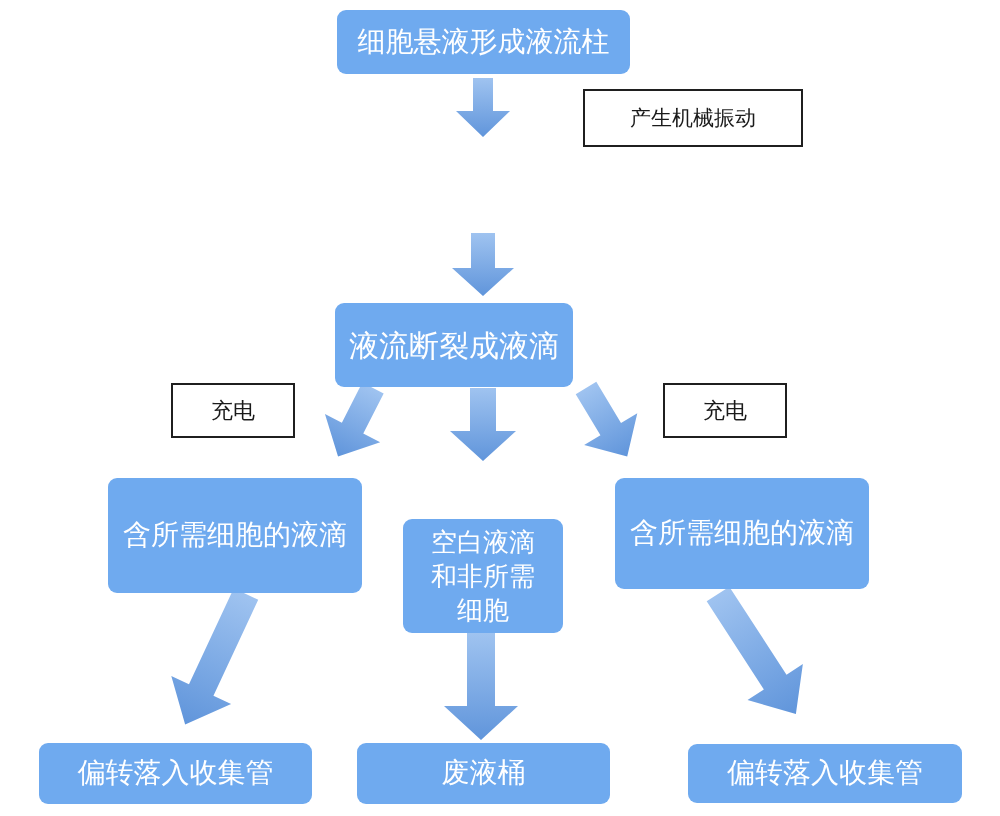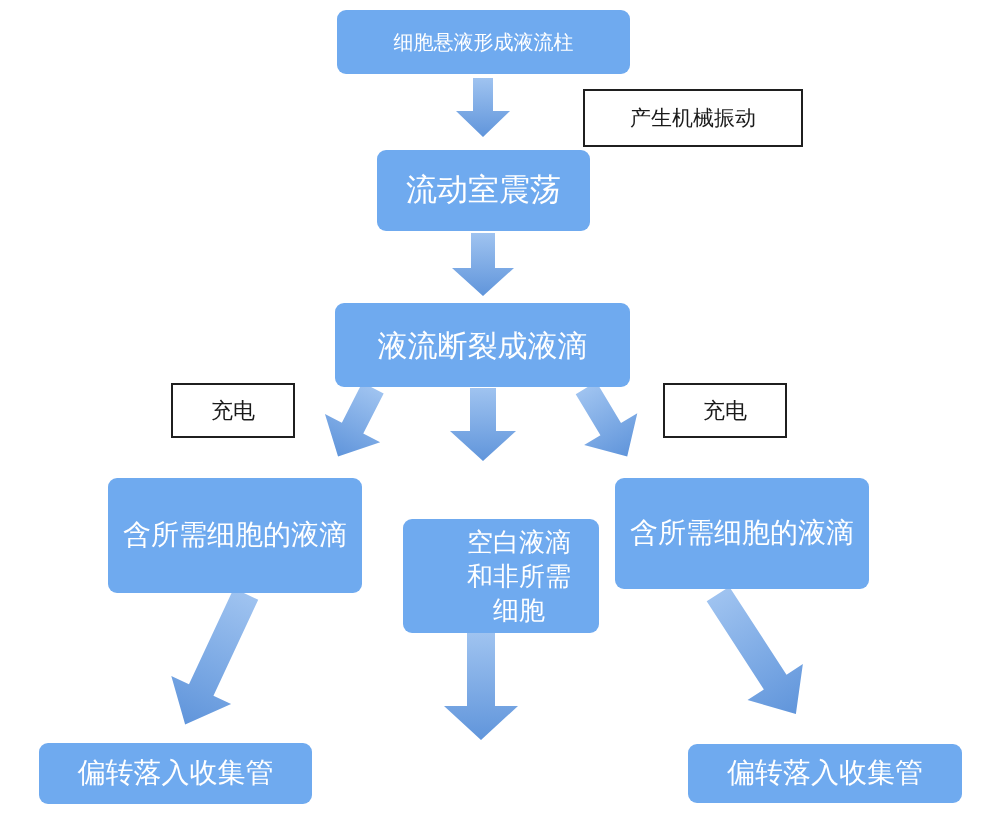--- a/index.html
+++ b/index.html
@@ -36,7 +36,7 @@
     z-index:3;
   }
   
-  #n-suspension{left:337px;top:10px;width:293px;height:64px;font-size:20px;}
+  #n-suspension{left:337px;top:10px;width:293px;height:64px;font-size:28px;}
   #n-chamber{left:377px;top:150px;width:213px;height:81px;font-size:31px;}
   #n-breakup{left:335px;top:303px;width:295px;height:84px;font-size:30px;}
   #n-left{left:108px;top:478px;width:254px;height:115px;font-size:28px;}

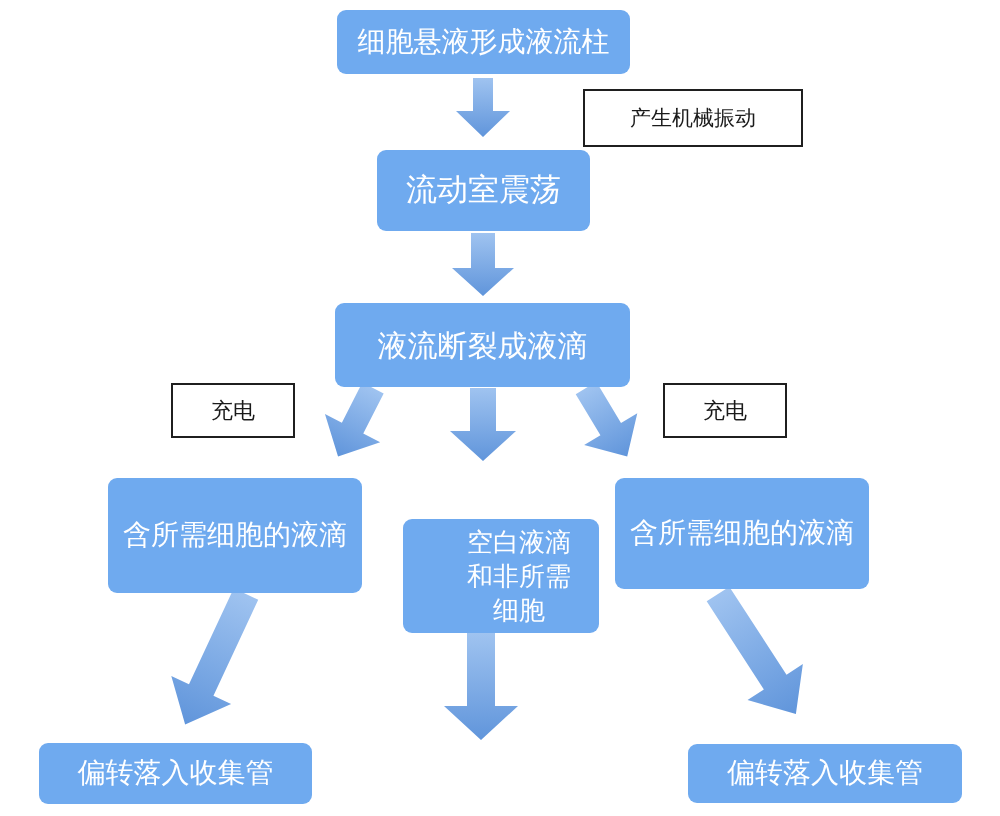--- a/index.html
+++ b/index.html
@@ -93,7 +93,6 @@
 
   <div class="callout" id="l-vibration">产生机械振动</div>
 
-  <div class="node" id="n-chamber">流动室震荡</div>
 
   <div class="node" id="n-breakup">液流断裂成液滴</div>
 

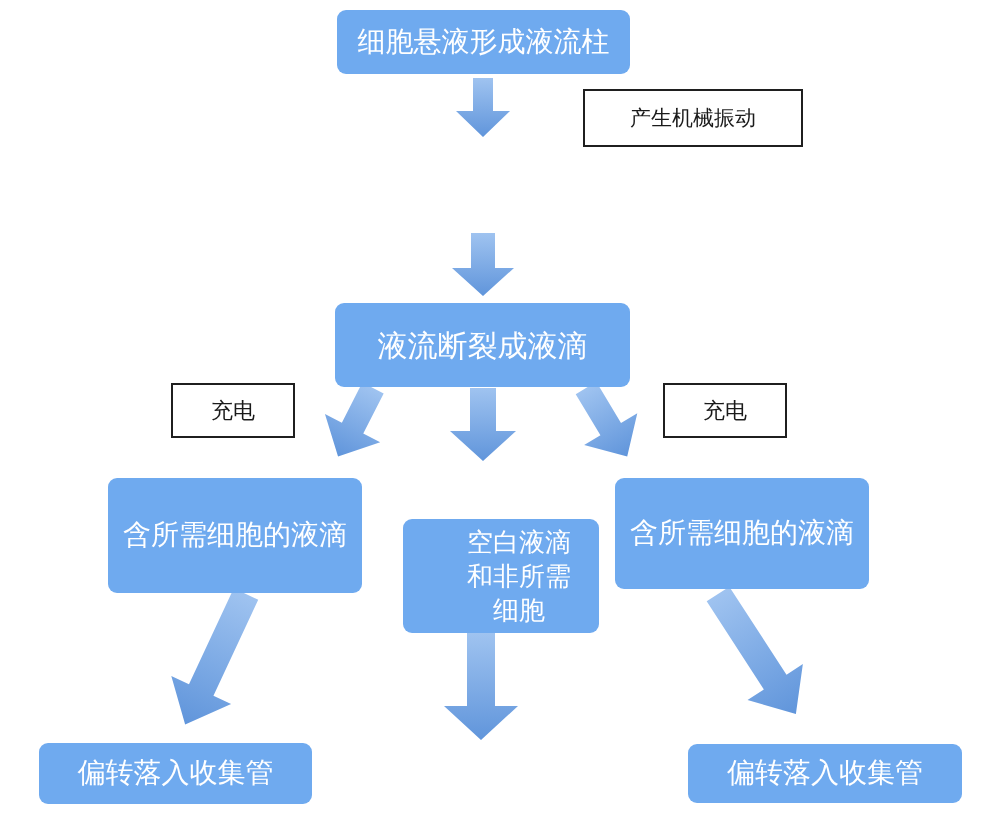--- a/index.html
+++ b/index.html
@@ -38,7 +38,7 @@
   
   #n-suspension{left:337px;top:10px;width:293px;height:64px;font-size:28px;}
   #n-chamber{left:377px;top:150px;width:213px;height:81px;font-size:31px;}
-  #n-breakup{left:335px;top:303px;width:295px;height:84px;font-size:30px;}
+  #n-breakup{left:335px;top:303px;width:238px;height:84px;font-size:30px;}
   #n-left{left:108px;top:478px;width:254px;height:115px;font-size:28px;}
   #n-mid{left:403px;top:519px;width:160px;height:114px;font-size:26px;line-height:1.32;padding-left:36px;}
   #n-right{left:615px;top:478px;width:254px;height:111px;font-size:28px;}

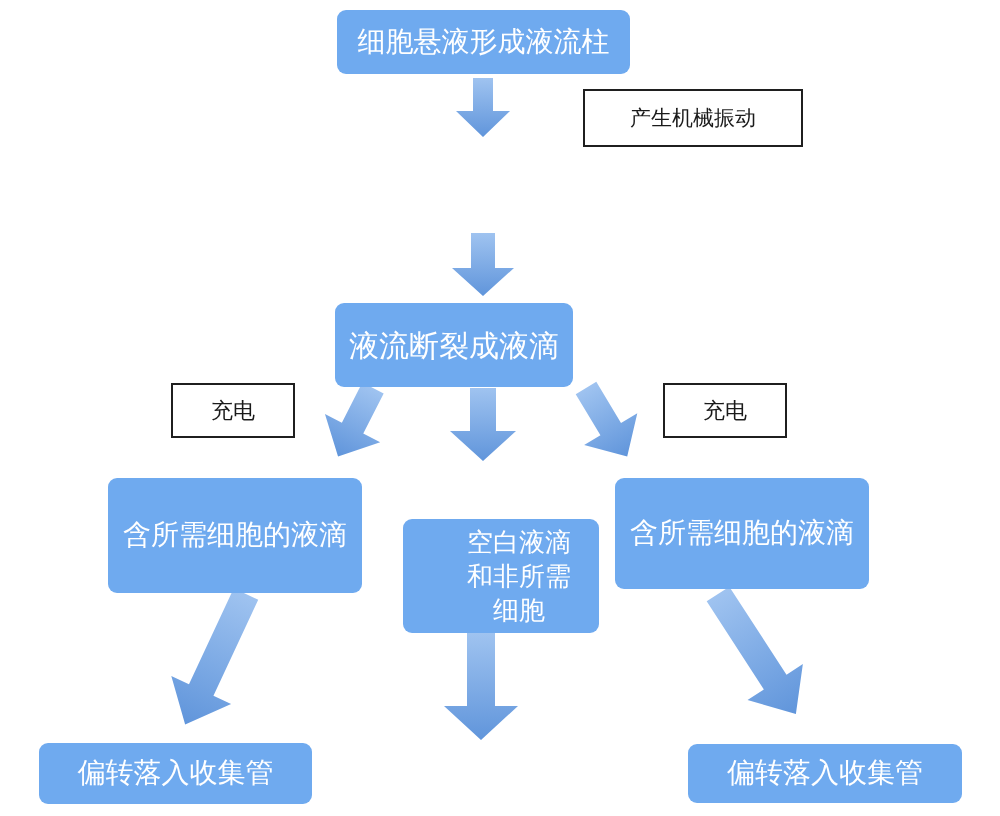--- a/index.html
+++ b/index.html
@@ -40,7 +40,7 @@
   #n-chamber{left:377px;top:150px;width:213px;height:81px;font-size:31px;}
   #n-breakup{left:335px;top:303px;width:238px;height:84px;font-size:30px;}
   #n-left{left:108px;top:478px;width:254px;height:115px;font-size:28px;}
-  #n-mid{left:403px;top:519px;width:160px;height:114px;font-size:26px;line-height:1.32;padding-left:36px;}
+  #n-mid{left:403px;top:519px;width:160px;height:114px;font-size:26px;line-height:1.32;}
   #n-right{left:615px;top:478px;width:254px;height:111px;font-size:28px;}
   #n-bleft{left:39px;top:743px;width:273px;height:61px;font-size:28px;}
   #n-bmid{left:357px;top:743px;width:253px;height:61px;font-size:28px;}

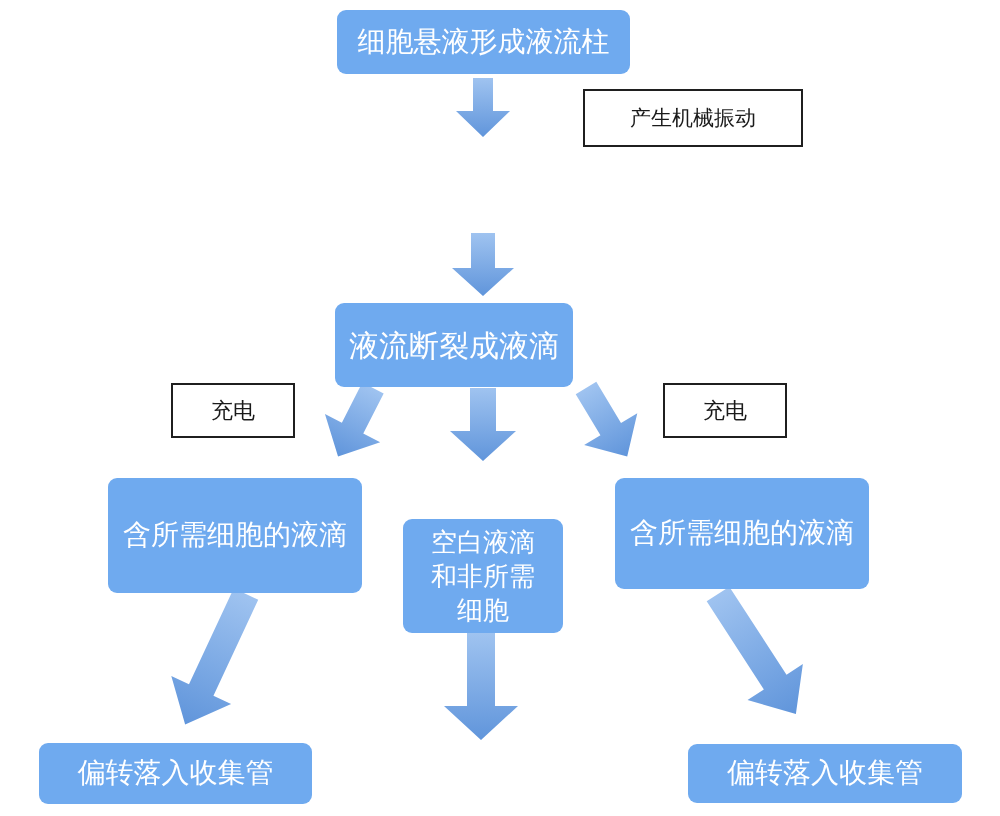--- a/index.html
+++ b/index.html
@@ -111,6 +111,7 @@
 
   <div class="node" id="n-bleft">偏转落入收集管</div>
 
+  <div class="node" id="n-bmid">废液桶</div>
 
   <div class="node" id="n-bright">偏转落入收集管</div>
 

